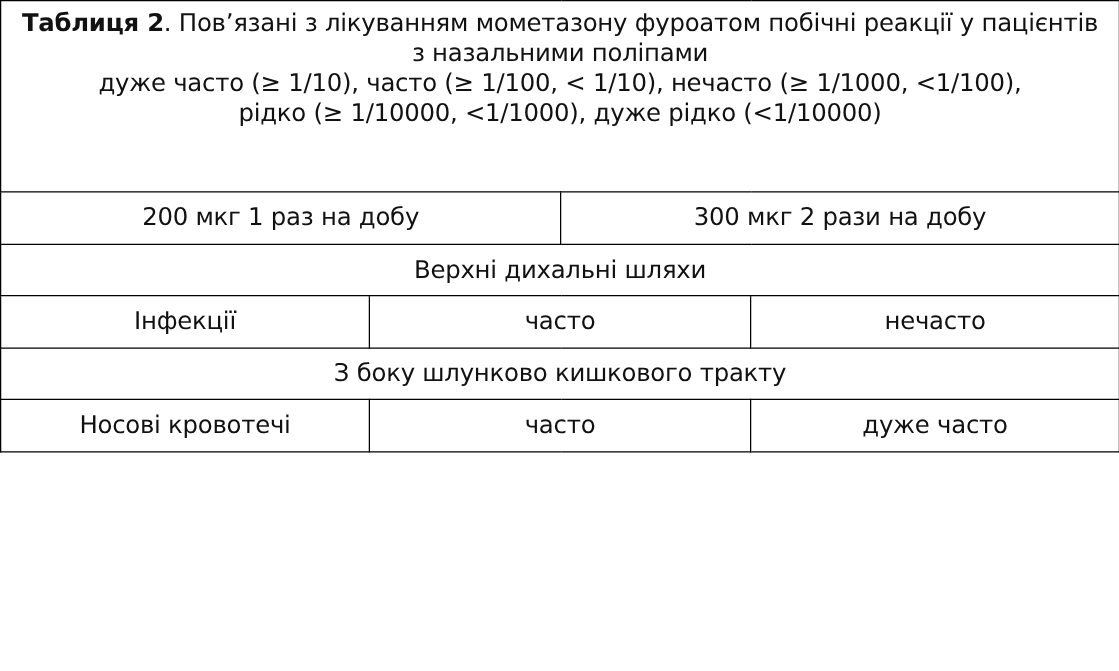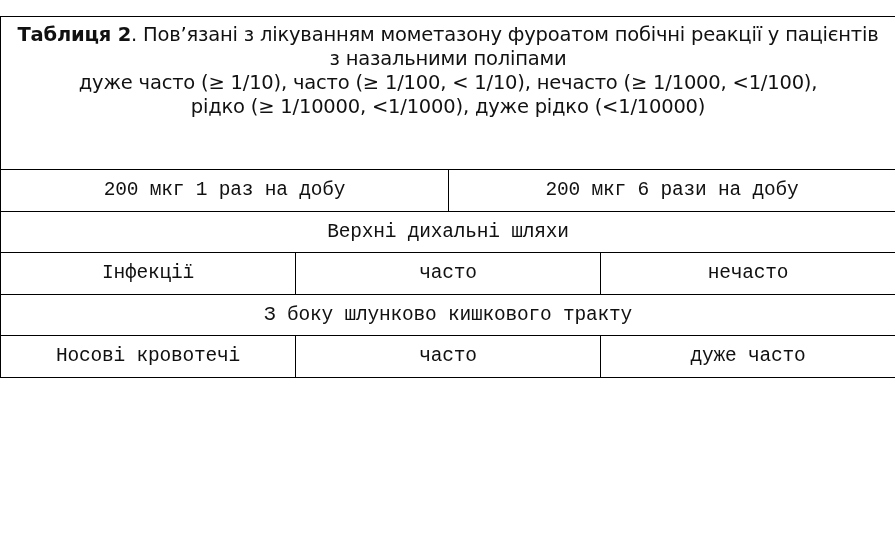--- a/index.html
+++ b/index.html
@@ -4,7 +4,7 @@
   <style>
     html, body { margin:0; padding:0; background:#ffffff; }
     body { width:895px; height:537px; overflow:hidden; font-family:"DejaVu Sans","Liberation Sans",sans-serif; color:#111; }
-    table.t { position:absolute; left:0; top:16px; width:895px; border-collapse:collapse; table-layout:fixed;padding-left:36px; }
+    table.t { position:absolute; left:0; top:0; width:895px; border-collapse:collapse; table-layout:fixed;padding-left:36px; }
     table.t td { border:1.5px solid #000; text-align:center; vertical-align:middle; padding:0; font-size:19.5px; line-height:24px; letter-spacing:-0.2px; }
     .title-cell { height:146px; vertical-align:top !important; padding-top:6px !important; line-height:24px !important; }
     .title-cell b { font-weight:bold; }

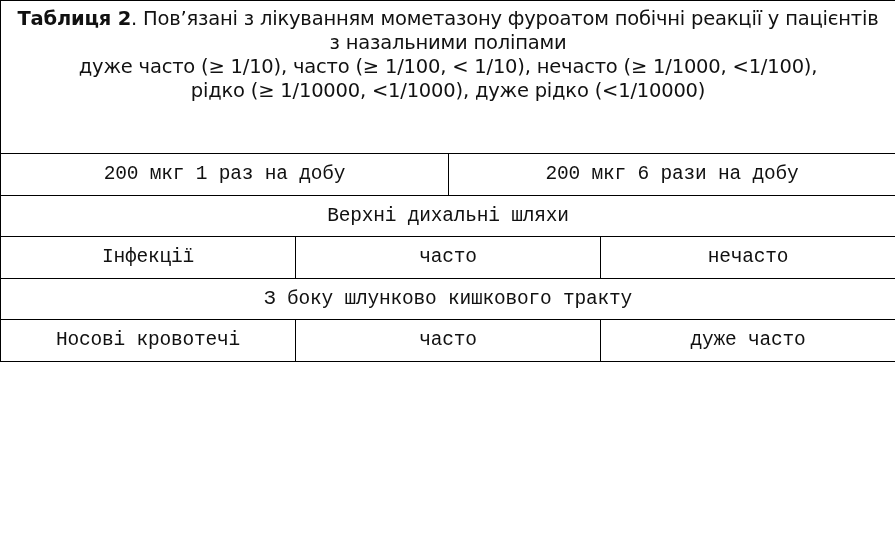--- a/index.html
+++ b/index.html
@@ -8,7 +8,7 @@
     table.t td { border:1.5px solid #000; text-align:center; vertical-align:middle; padding:0; font-size:19.5px; line-height:24px; letter-spacing:-0.2px; }
     .title-cell { height:146px; vertical-align:top !important; padding-top:6px !important; line-height:24px !important; }
     .title-cell b { font-weight:bold; }
-    .r { height:41.5px;font-family:Liberation Mono, monospace; }
+    .r { height:41.5px; }
   </style>
 </head>
 <body>

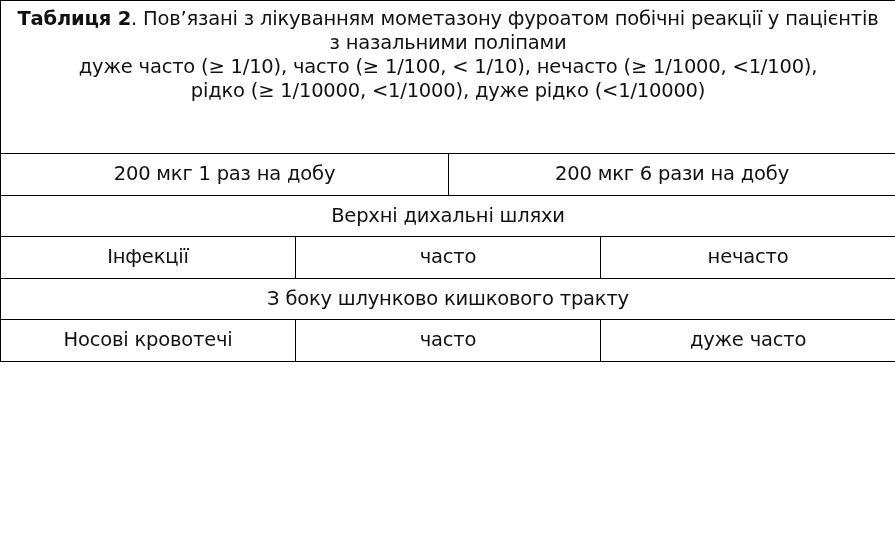--- a/index.html
+++ b/index.html
@@ -32,7 +32,7 @@
   </tr>
   <tr class="r">
     <td colspan="2">200 мкг 1 раз на добу</td>
-    <td colspan="2">200 мкг 6 рази на добу</td>
+    <td colspan="2">300 мкг 2 рази на добу</td>
   </tr>
   <tr class="r">
         <td colspan="4">Верхні дихальні шляхи</td>

